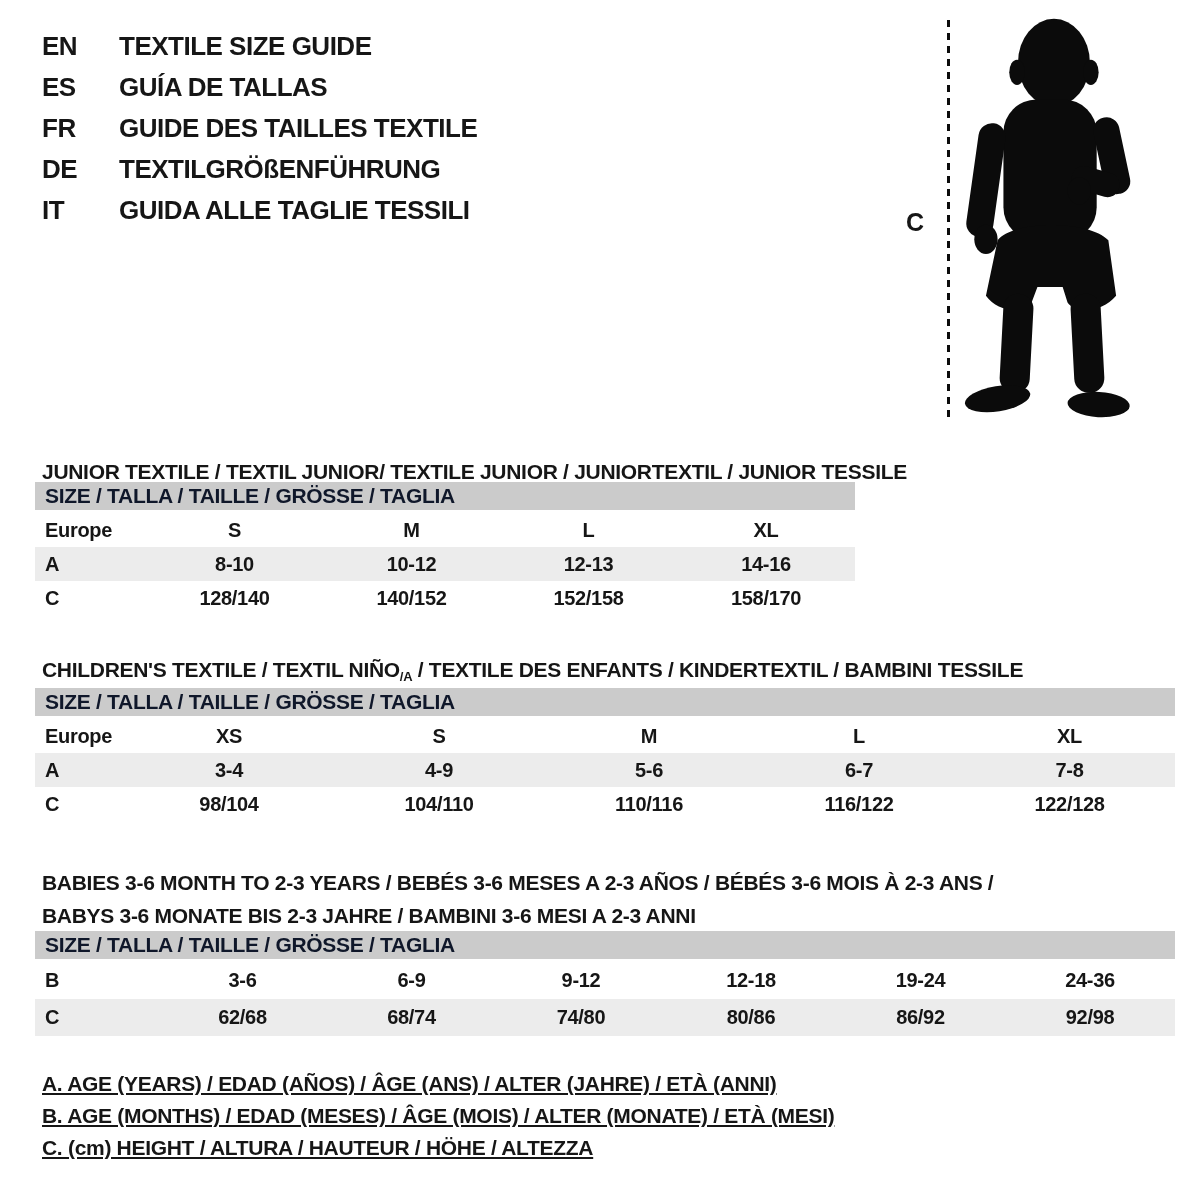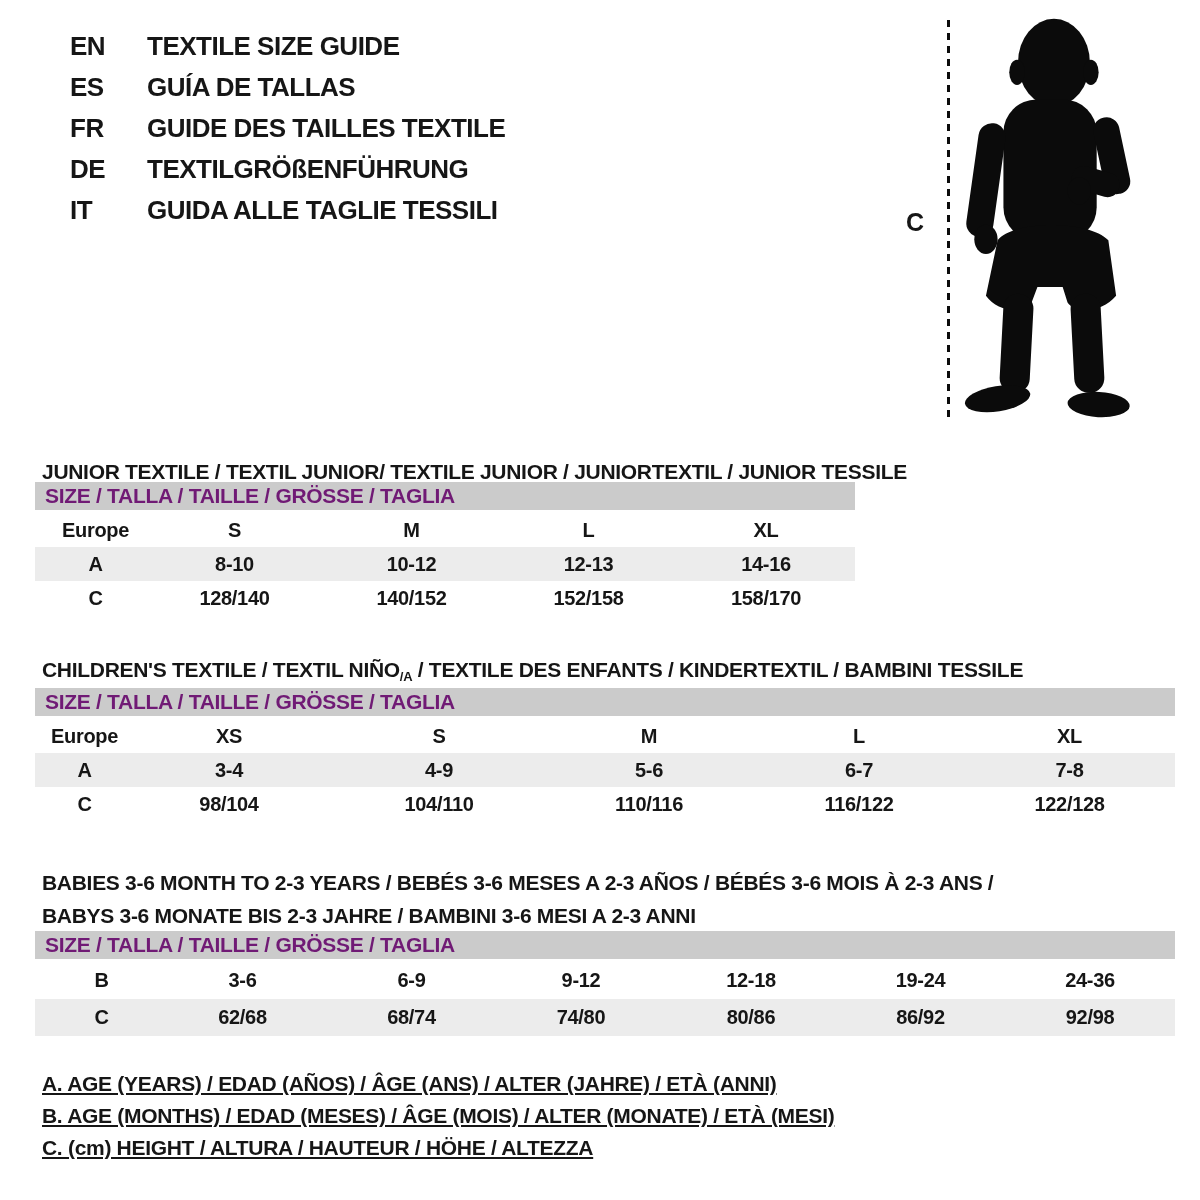--- a/index.html
+++ b/index.html
@@ -15,7 +15,7 @@
 
   
   .lang-list{position:absolute;left:42px;top:26px;}
-  .lang-row{height:41px;line-height:41px;font-size:26px;letter-spacing:-0.5px;white-space:nowrap;margin-left:28px;}
+  .lang-row{height:41px;line-height:41px;font-size:26px;letter-spacing:-0.5px;white-space:nowrap;}
   .lang-code{display:inline-block;width:77px;}
 
   

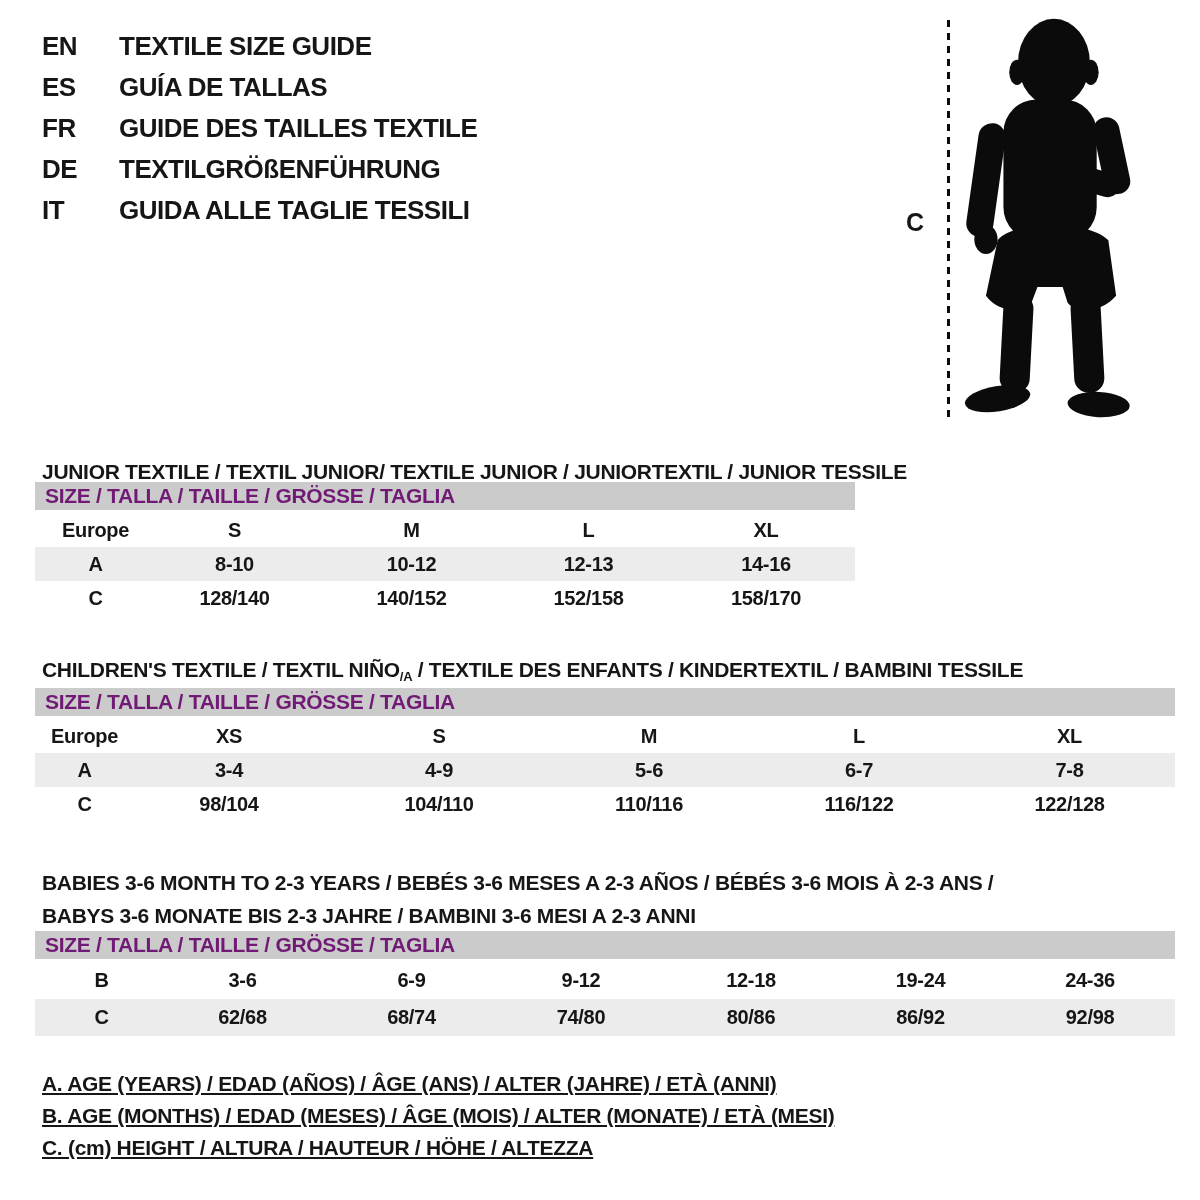--- a/index.html
+++ b/index.html
@@ -42,7 +42,7 @@
   }
   .size-table td{padding:0;overflow:hidden;white-space:nowrap;}
   .size-table .band td{
-    height:28px;background:#cbcbcb;color:#701a75;
+    height:28px;background:#cbcbcb;color:#0f172a;
     text-align:left;padding-left:10px;font-size:21px;
     border-bottom:3px solid #ffffff;
   }

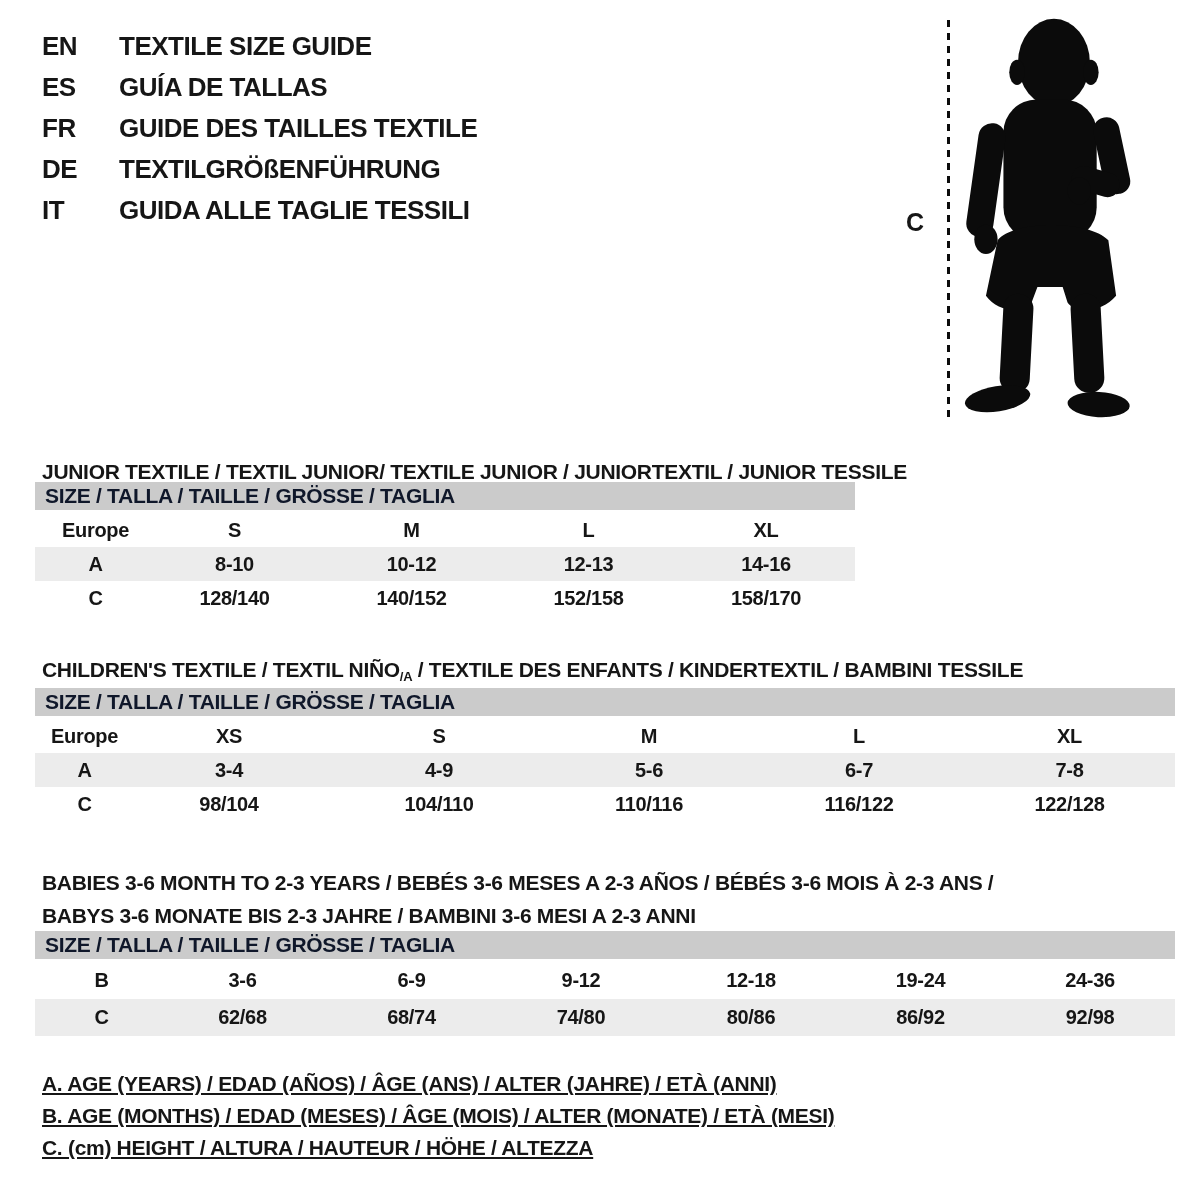--- a/index.html
+++ b/index.html
@@ -47,7 +47,7 @@
     border-bottom:3px solid #ffffff;
   }
   .size-table .data-row td{height:34px;text-align:center;}
-  .size-table .data-row td.row-label{text-align:center;padding-left:10px;}
+  .size-table .data-row td.row-label{text-align:left;padding-left:10px;}
   .size-table .shade td{background:#ececec;}
   .table-junior{top:482px;width:820px;}
   .table-children{top:688px;width:1140px;}

